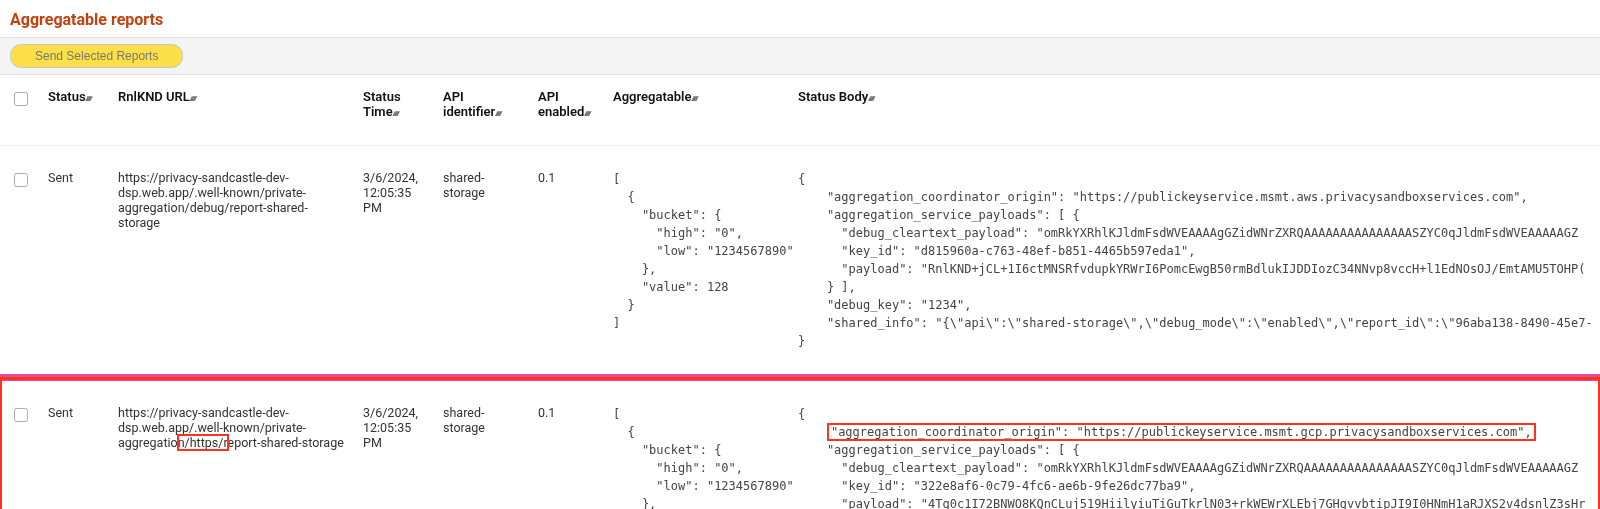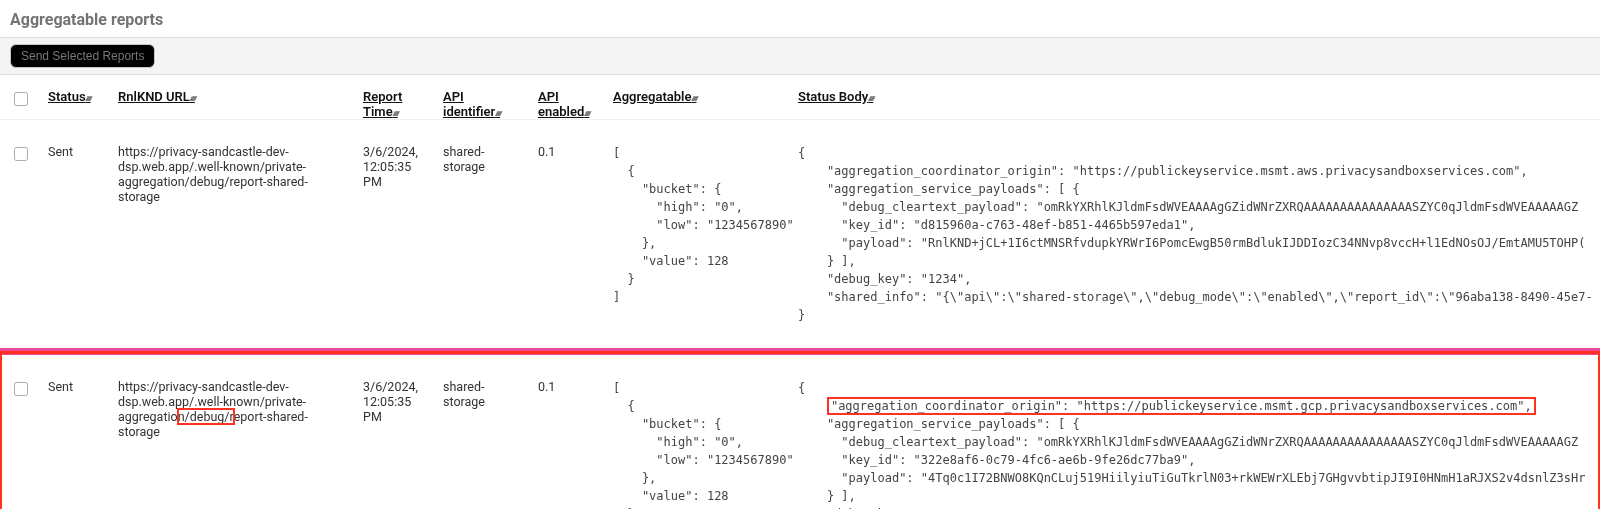--- a/index.html
+++ b/index.html
@@ -16,7 +16,7 @@
     font-size: 16px;
     font-weight: 700;
     margin: 10px 0 8px 10px;
-    color: #737373;
+    color: #c2410c;
   }
   .toolbar {
     background: #f4f4f4;

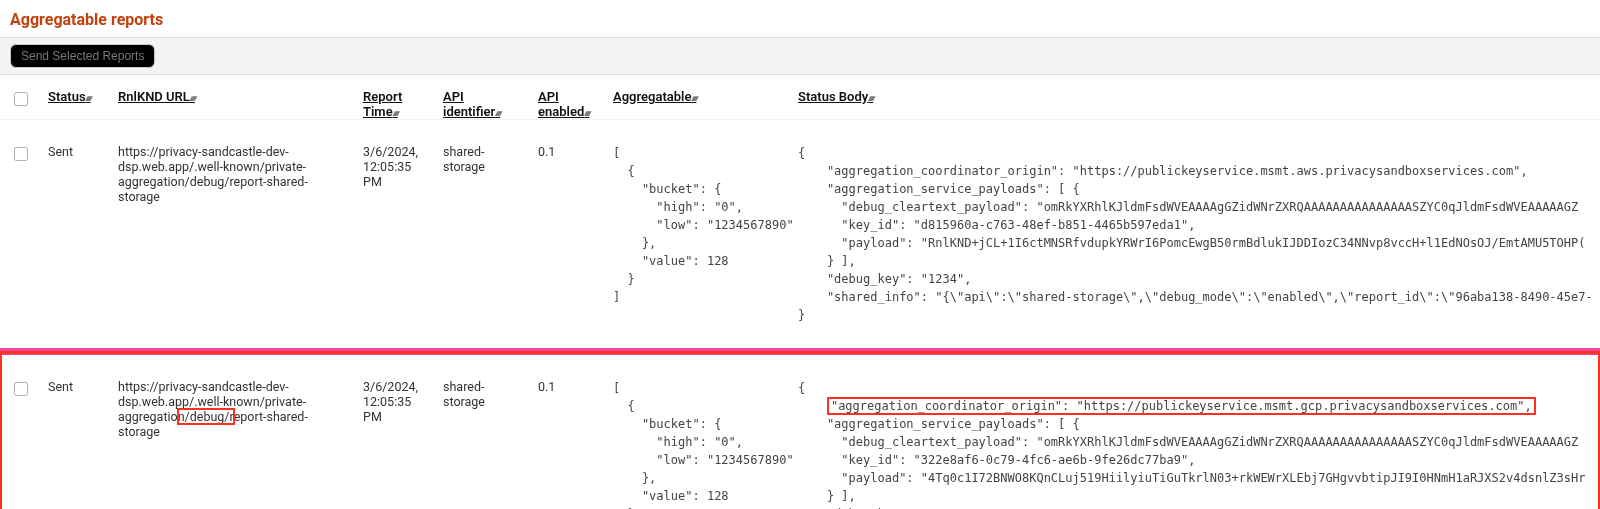--- a/index.html
+++ b/index.html
@@ -27,10 +27,10 @@
   }
   .toolbar button {
     font-size: 12px;
-    padding: 4px 10px;
-    background: #000000;
+    padding: 4px 24px;
+    background: #fde047;
     border: 1px solid #c8c8c8;
-    border-radius: 6px;
+    border-radius: 11px;
     color: #777;
     cursor: default;
   }

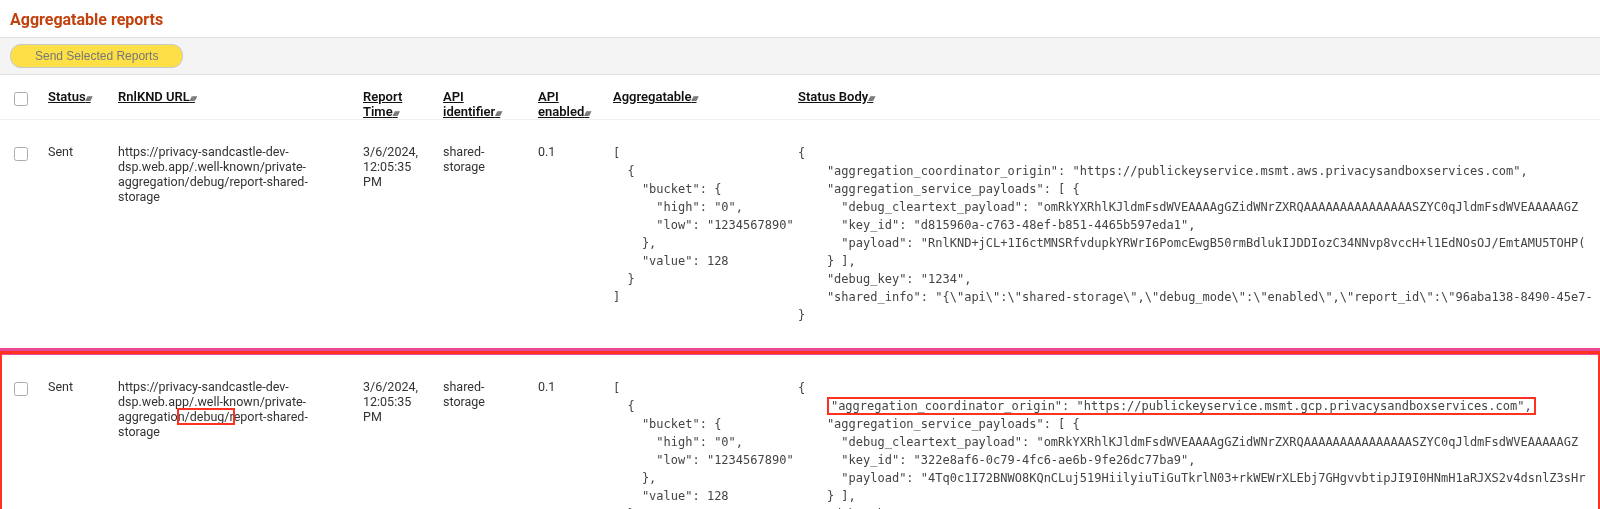--- a/index.html
+++ b/index.html
@@ -43,11 +43,10 @@
     text-align: left;
     font-weight: 600;
     font-size: 13px;
-    padding: 14px 8px 0 8px;
+    padding: 14px 8px 26px 8px;
     color: #111;
     vertical-align: top;
     border-bottom: 1px solid #f0f0f0;
-    text-decoration: underline;
   }
   tbody td {
     vertical-align: top;

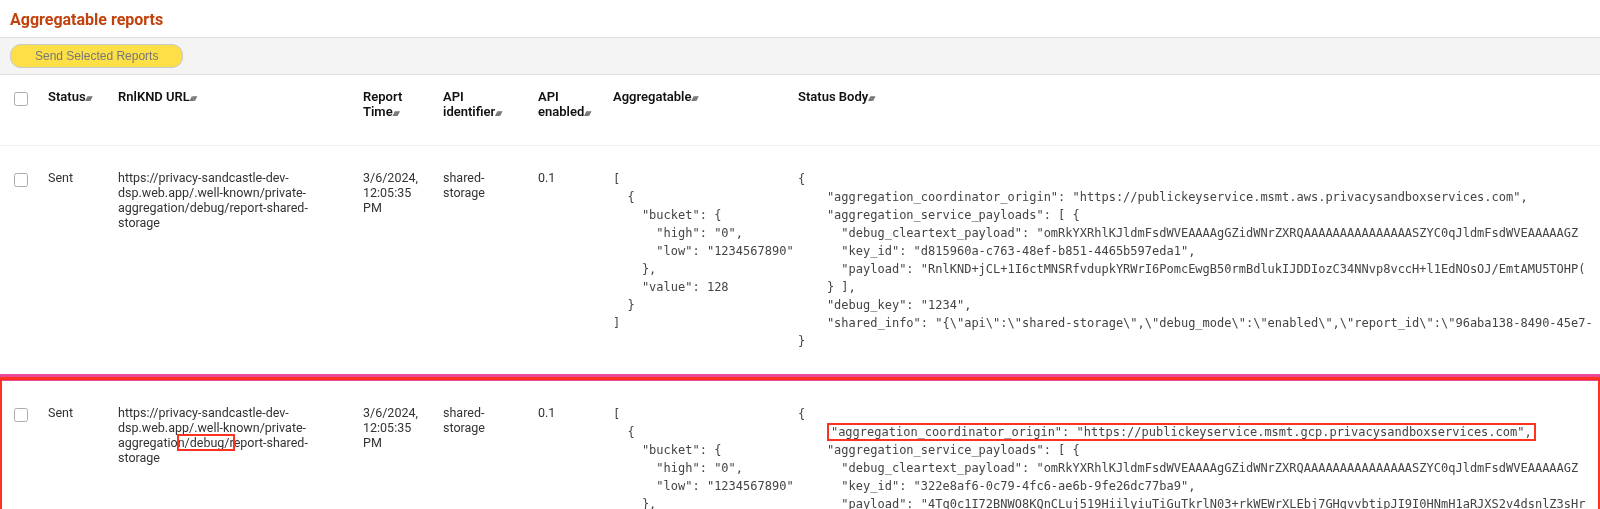--- a/index.html
+++ b/index.html
@@ -119,7 +119,7 @@
       </th>
       <th><span>Status</span><span class="sort-g">▴▾</span></th>
       <th><span>RnlKND URL</span><span class="sort-g">▴▾</span></th>
-      <th><span>Report Time</span><span class="sort-g">▴▾</span></th>
+      <th><span>Status Time</span><span class="sort-g">▴▾</span></th>
       <th><span>API identifier</span><span class="sort-g">▴▾</span></th>
       <th><span>API enabled</span><span class="sort-g">▴▾</span></th>
       <th><span>Aggregatable</span><span class="sort-g">▴▾</span></th>

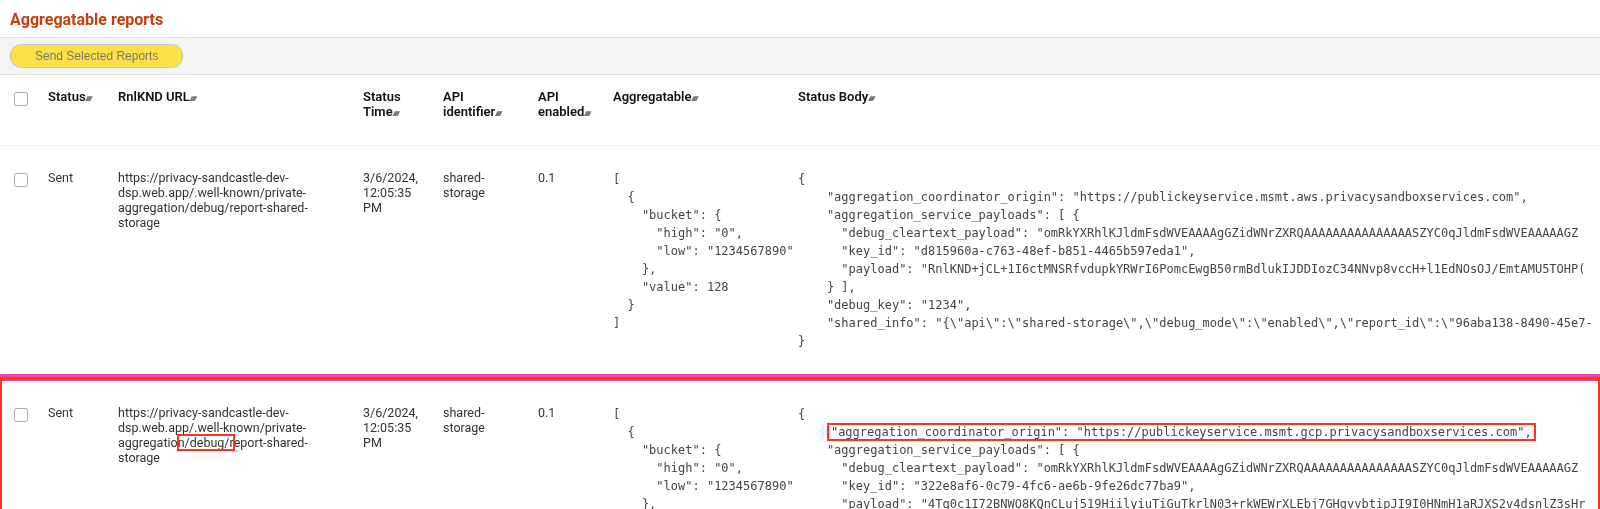--- a/index.html
+++ b/index.html
@@ -164,7 +164,7 @@
       <td class="chk"><input type="checkbox" style=""></td>
       <td>Sent</td>
       <td class="rel">
-        <span><span>https://privacy-sandcastle-dev-dsp.web.app/.well-known/private-aggregatio</span><span style="outline:2px solid #ff3222; outline-offset:-1px;">n/debug/r</span><span>eport-shared-storage</span></span>
+        <span><span>https://privacy-sandcastle-dev-dsp.web.app/.well-known/private-aggregatio</span><span style="outline:2px solid #ff3222; outline-offset:-1px;">n/https/r</span><span>eport-shared-storage</span></span>
       </td>
       <td>3/6/2024, 12:05:35 PM</td>
       <td>shared-storage</td>

